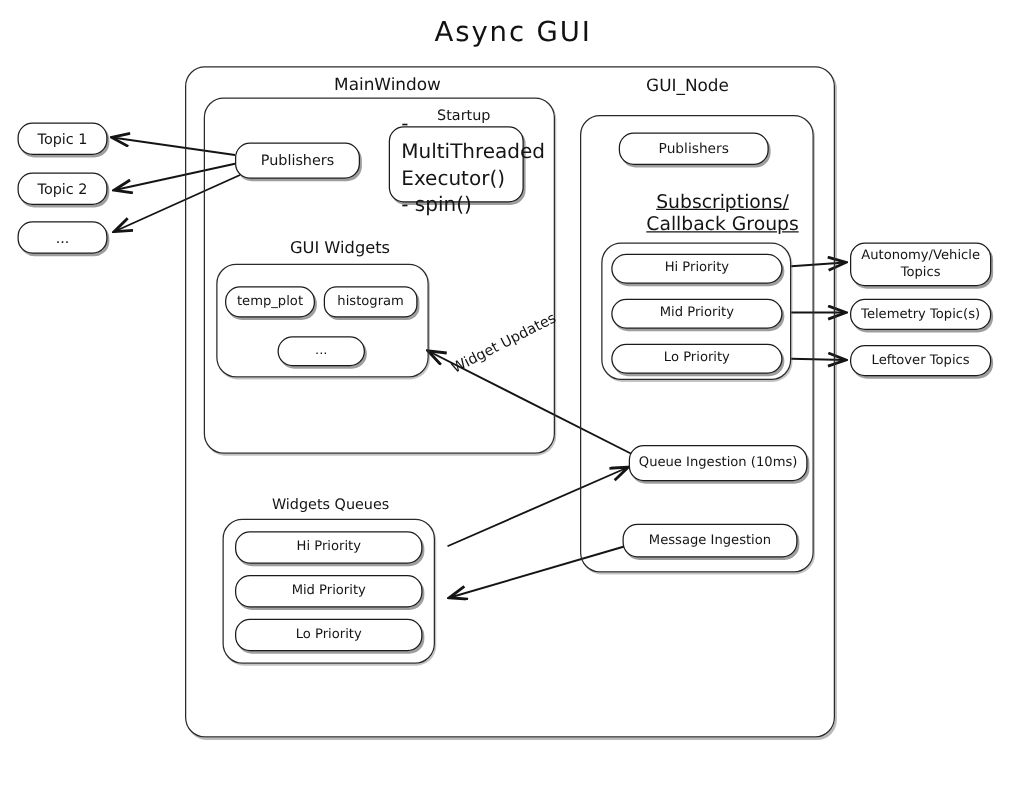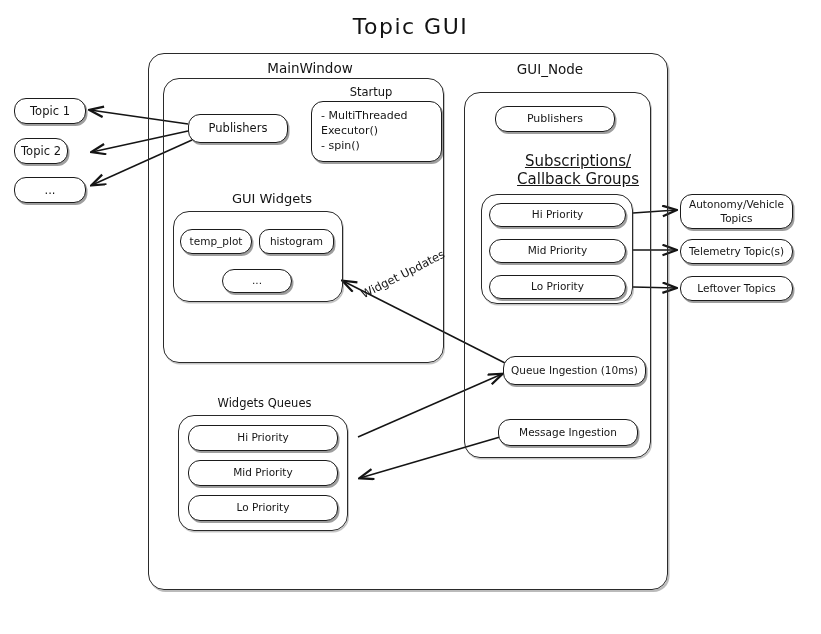--- a/index.html
+++ b/index.html
@@ -84,7 +84,7 @@
 
 <div id="canvas">
 
-  <div id="title">Topic GUI</div>
+  <div id="title">Async GUI</div>
 
   <svg class="wires" viewBox="0 0 821 634">
     <defs>

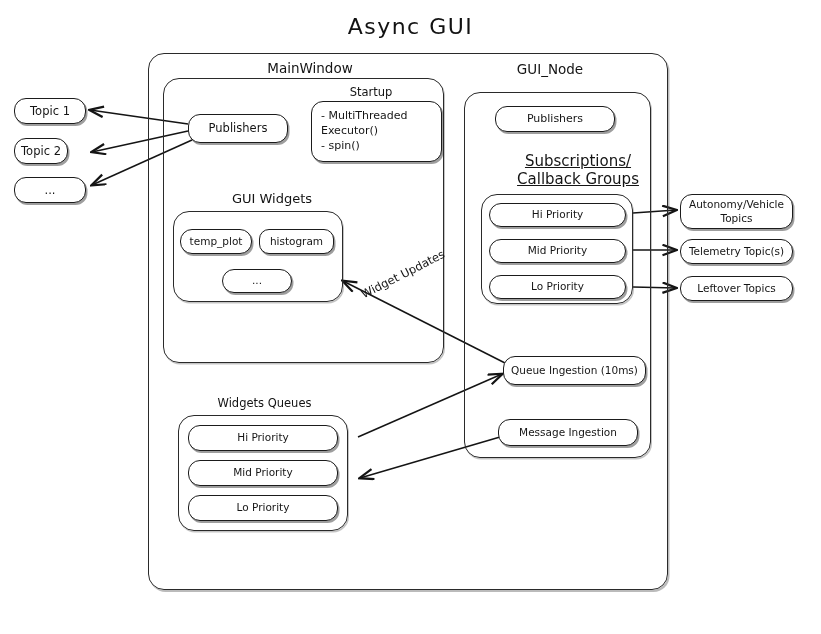--- a/index.html
+++ b/index.html
@@ -128,7 +128,7 @@
   </div>
 
   <div class="caption" style="left:311px; top:85px; width:120px; font-size:11.5px;">Startup</div>
-  <div class="box" style="left:311px; top:101px; width:131px; height:61px; font-size:11px; justify-content:flex-start; align-items:center; padding:0 0 0 9px; text-align:left;">
+  <div class="box" style="left:311px; top:101px; width:108px; height:61px; font-size:16px; justify-content:flex-start; align-items:center; padding:0 0 0 9px; text-align:left;">
     <span style="white-space:pre-line; line-height:1.35;">-  MultiThreaded
    Executor()
 -  spin()</span>

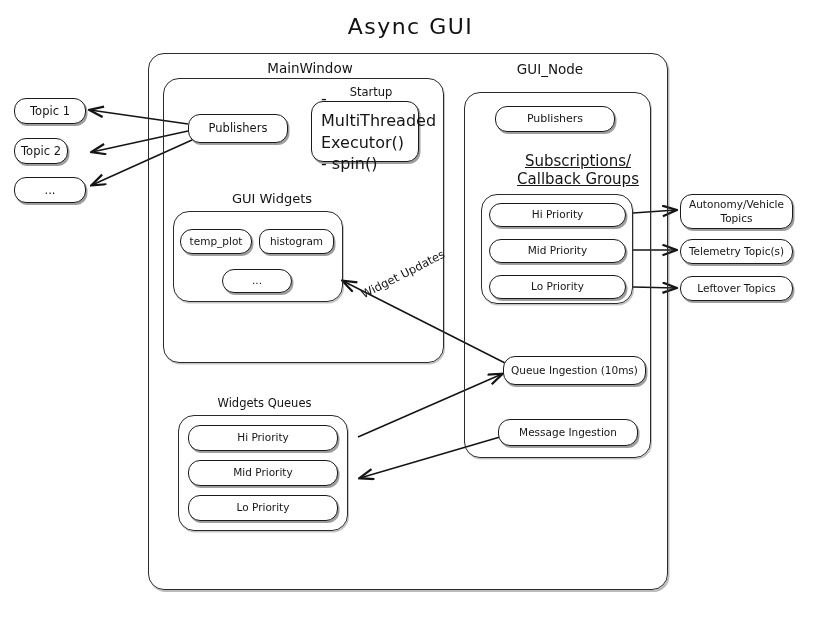--- a/index.html
+++ b/index.html
@@ -111,7 +111,7 @@
   <div class="box" style="left:14px; top:98px; width:72px; height:26px; font-size:11.5px;">
     <span>Topic 1</span>
   </div>
-  <div class="box" style="left:14px; top:138px; width:54px; height:26px; font-size:11.5px;">
+  <div class="box" style="left:14px; top:138px; width:72px; height:26px; font-size:11.5px;">
     <span>Topic 2</span>
   </div>
   <div class="box" style="left:14px; top:177px; width:72px; height:26px; font-size:11.5px;">

